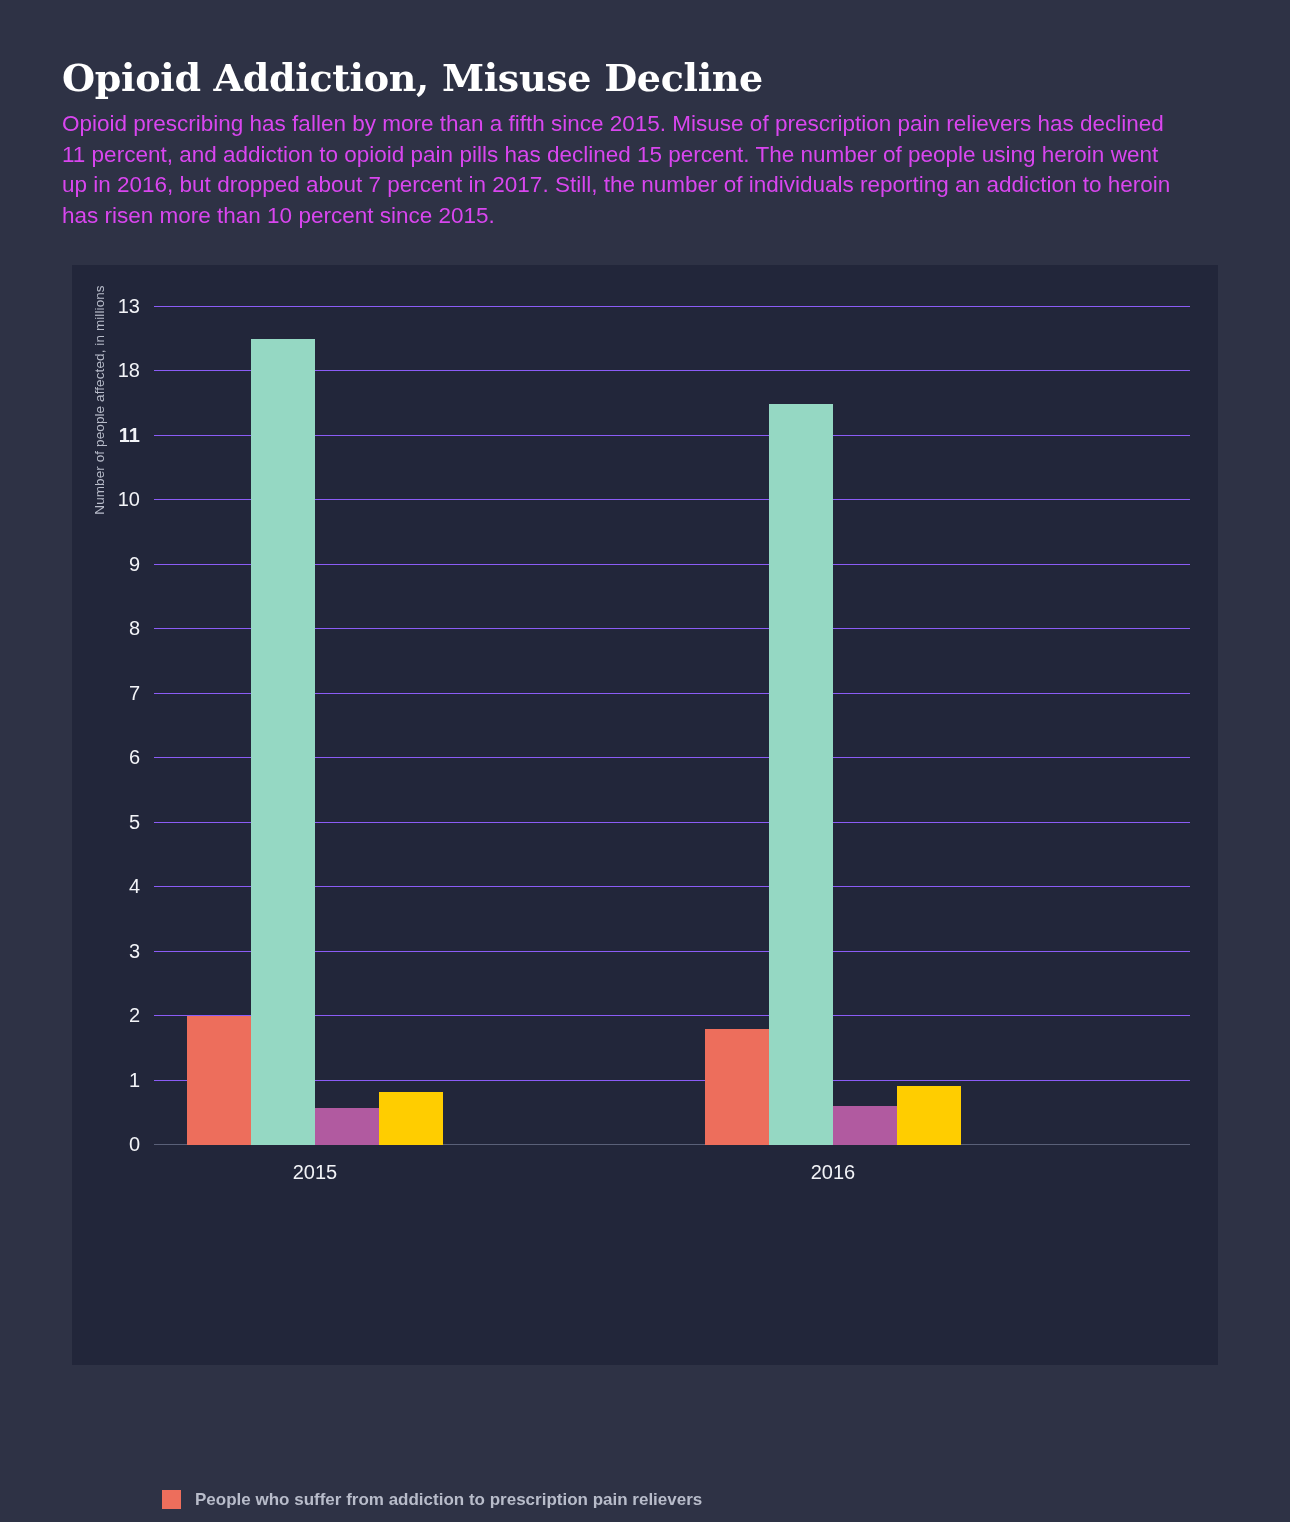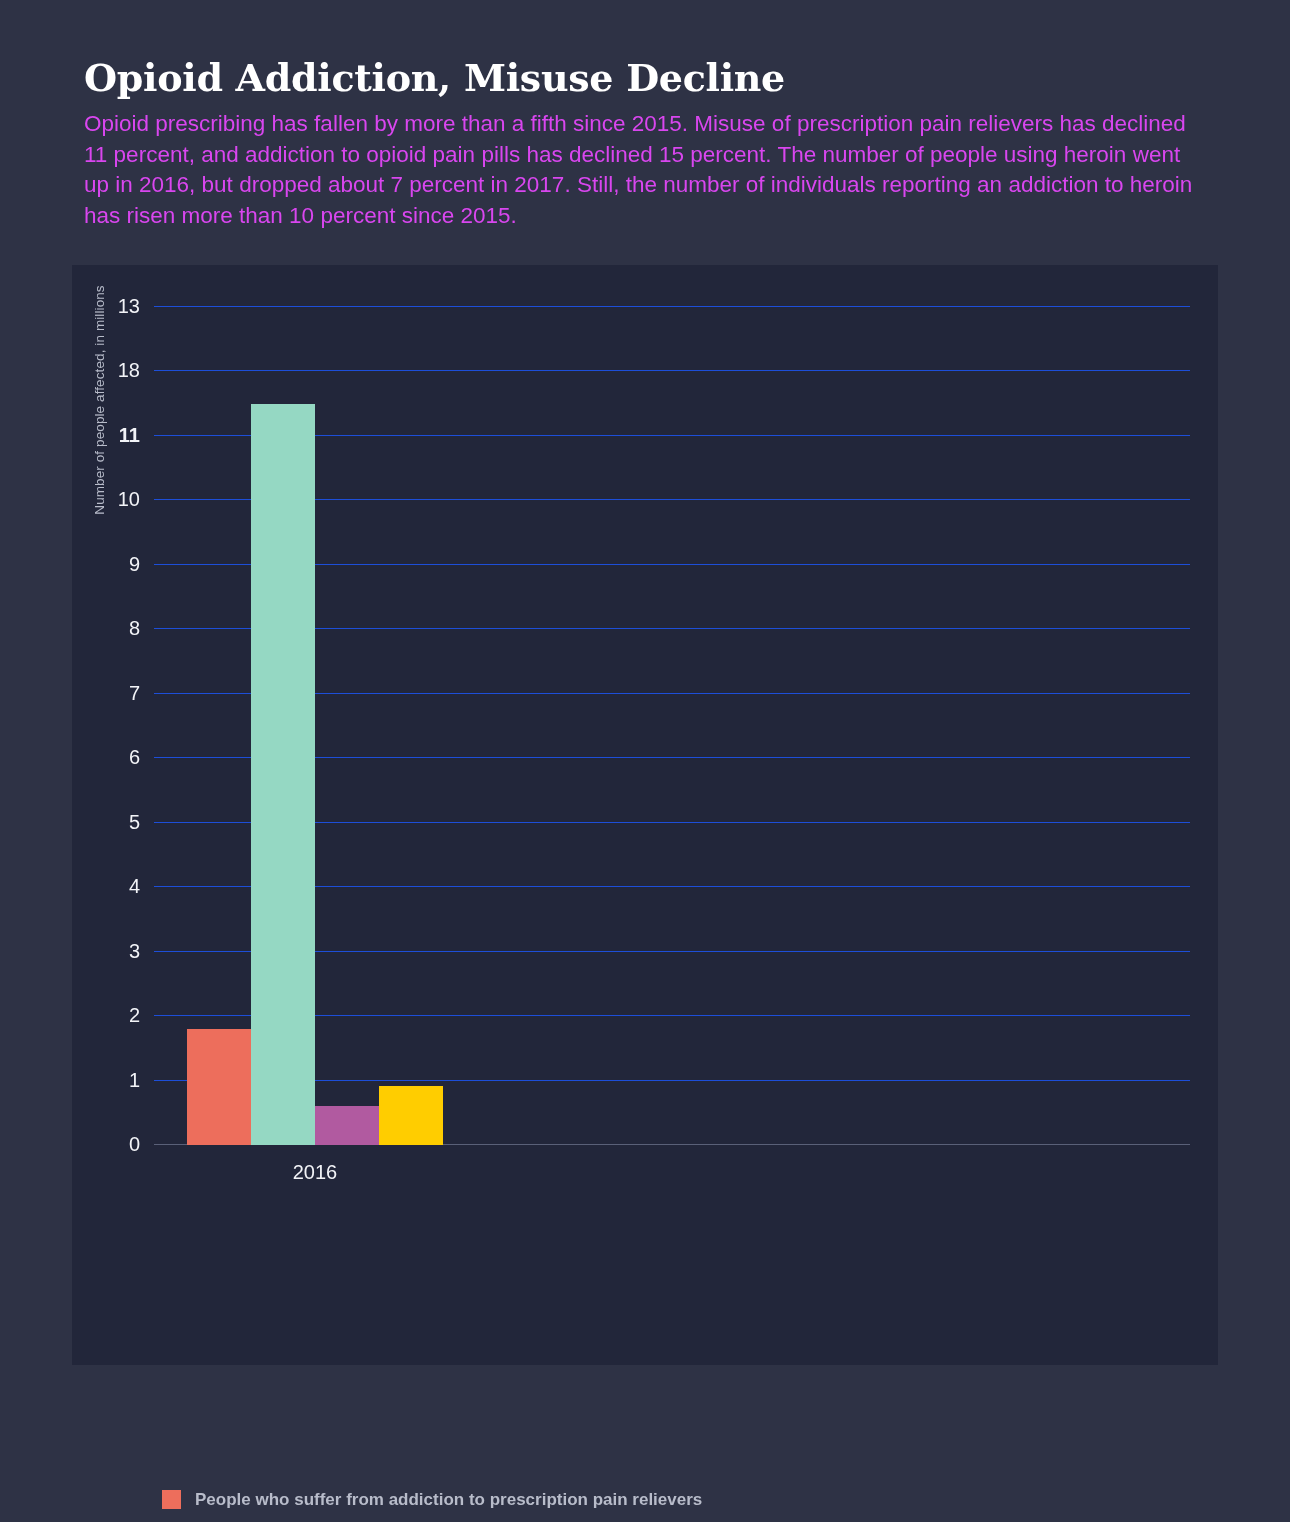--- a/index.html
+++ b/index.html
@@ -22,7 +22,7 @@
   
   .header {
     position: absolute;
-    left: 84px;
+    left: 62px;
     top: 55px;
     width: 1140px;
   }

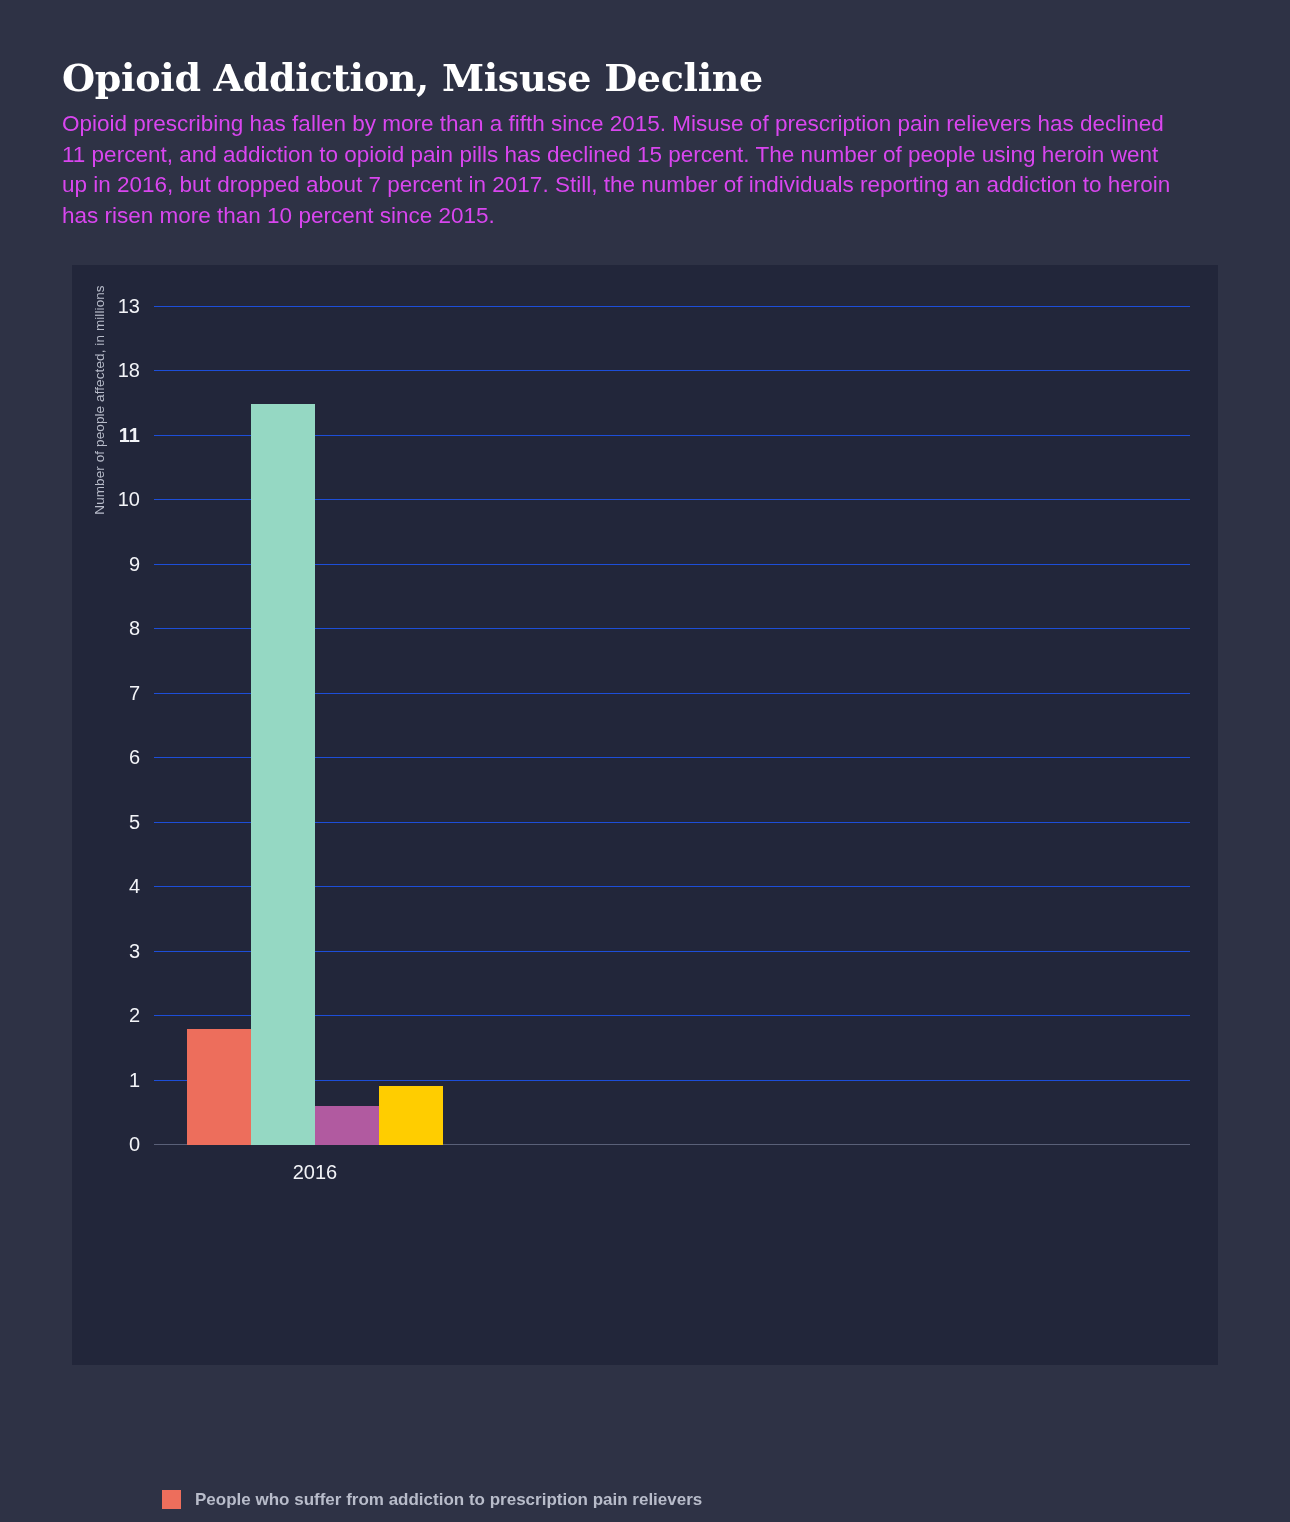--- a/index.html
+++ b/index.html
@@ -86,7 +86,7 @@
     left: 0;
     right: 0;
     height: 1px;
-    background: #1d4ed8;
+    background: #8b5cf6;
   }
   .gridline.zero {
     background: #5a6078;

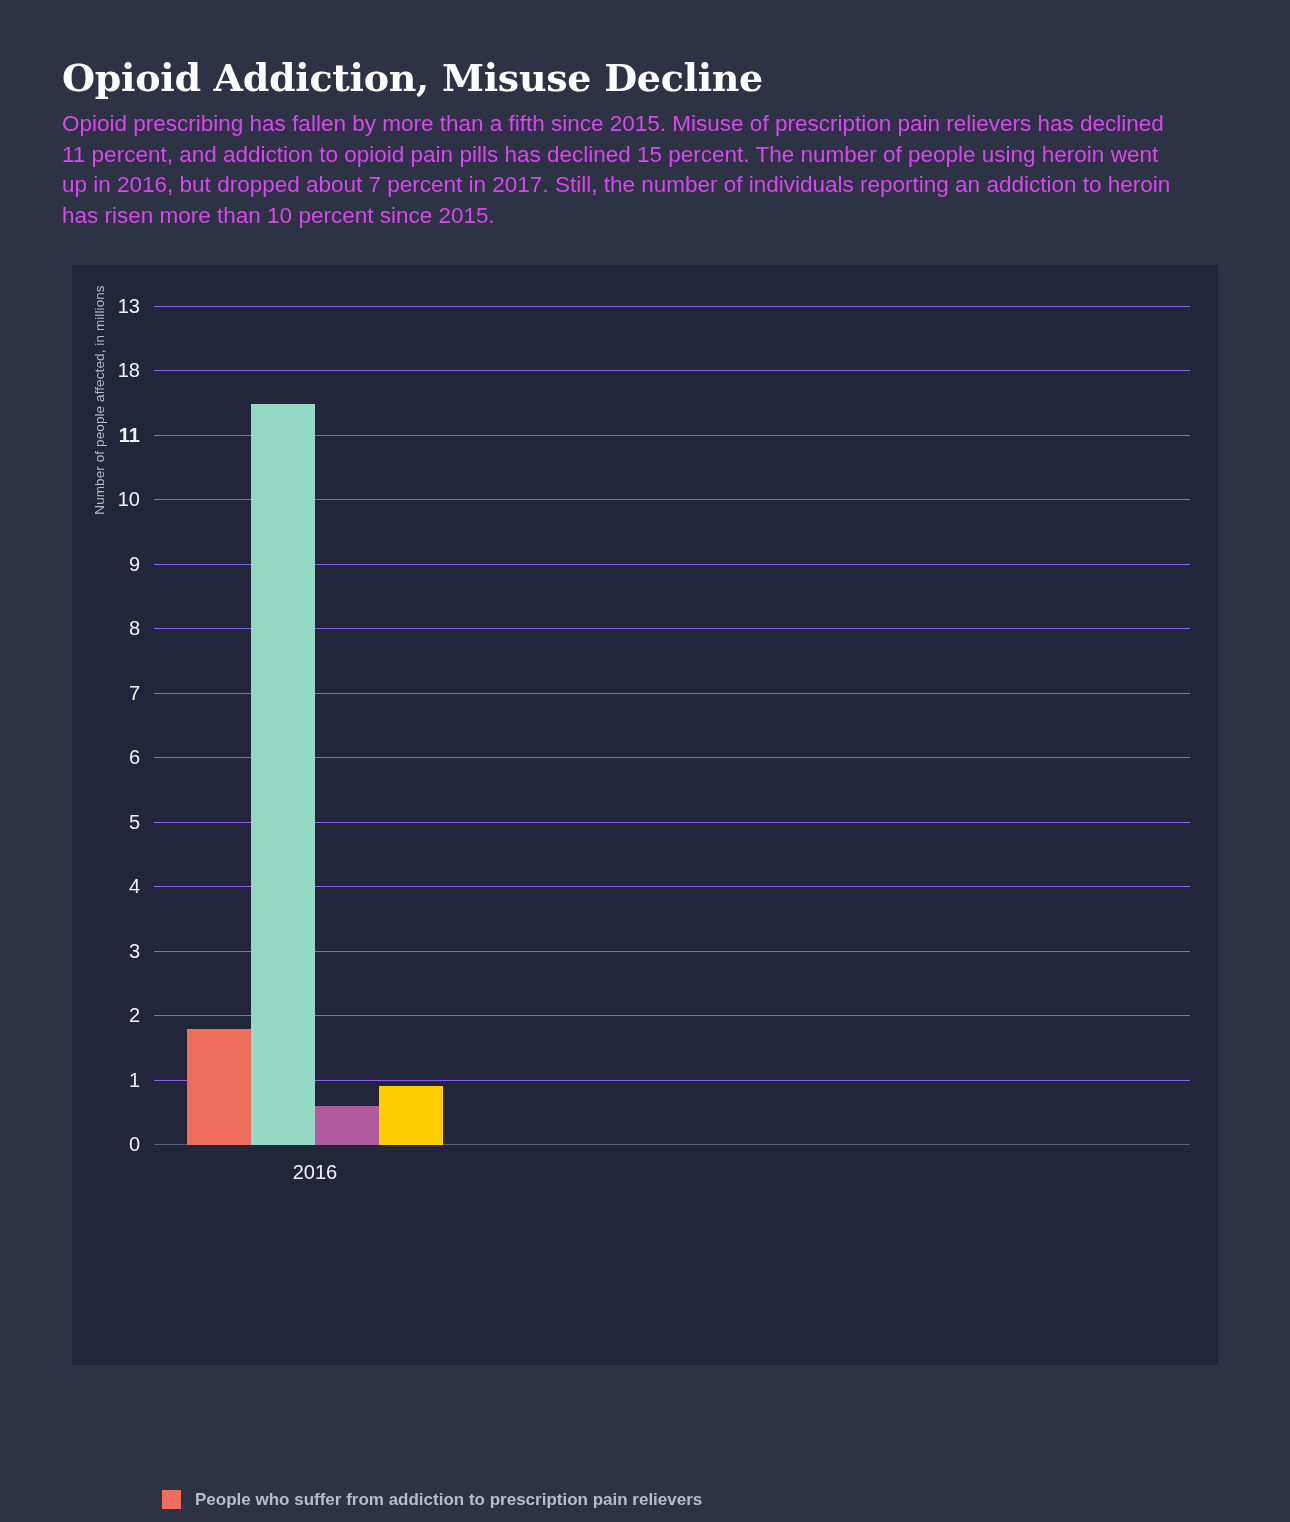--- a/index.html
+++ b/index.html
@@ -236,6 +236,15 @@
       <div class="groups" id="groups">
           <div class="group">
             <div class="bars">
+              <div class="bar" title="People who suffer from addiction to prescription pain relievers 2015: 2" style="height: 15.3846%; background: rgb(237, 110, 92);"></div>
+              <div class="bar" title="People who misused pain relievers 2015: 12.5" style="height: 96.1538%; background: rgb(149, 216, 195);"></div>
+              <div class="bar" title="People who suffer from a heroin addiction 2015: 0.58" style="height: 4.46154%; background: rgb(177, 90, 160);"></div>
+              <div class="bar" title="People who used heroin 2015: 0.82" style="height: 6.30769%; background: rgb(255, 205, 0);"></div>
+            </div>
+            <div class="xtick">2015</div>
+          </div>
+          <div class="group">
+            <div class="bars">
               <div class="bar" title="People who suffer from addiction to prescription pain relievers 2016: 1.8" style="height: 13.8462%; background: rgb(237, 110, 92);"></div>
               <div class="bar" title="People who misused pain relievers 2016: 11.5" style="height: 88.4615%; background: rgb(149, 216, 195);"></div>
               <div class="bar" title="People who suffer from a heroin addiction 2016: 0.61" style="height: 4.69231%; background: rgb(177, 90, 160);"></div>

